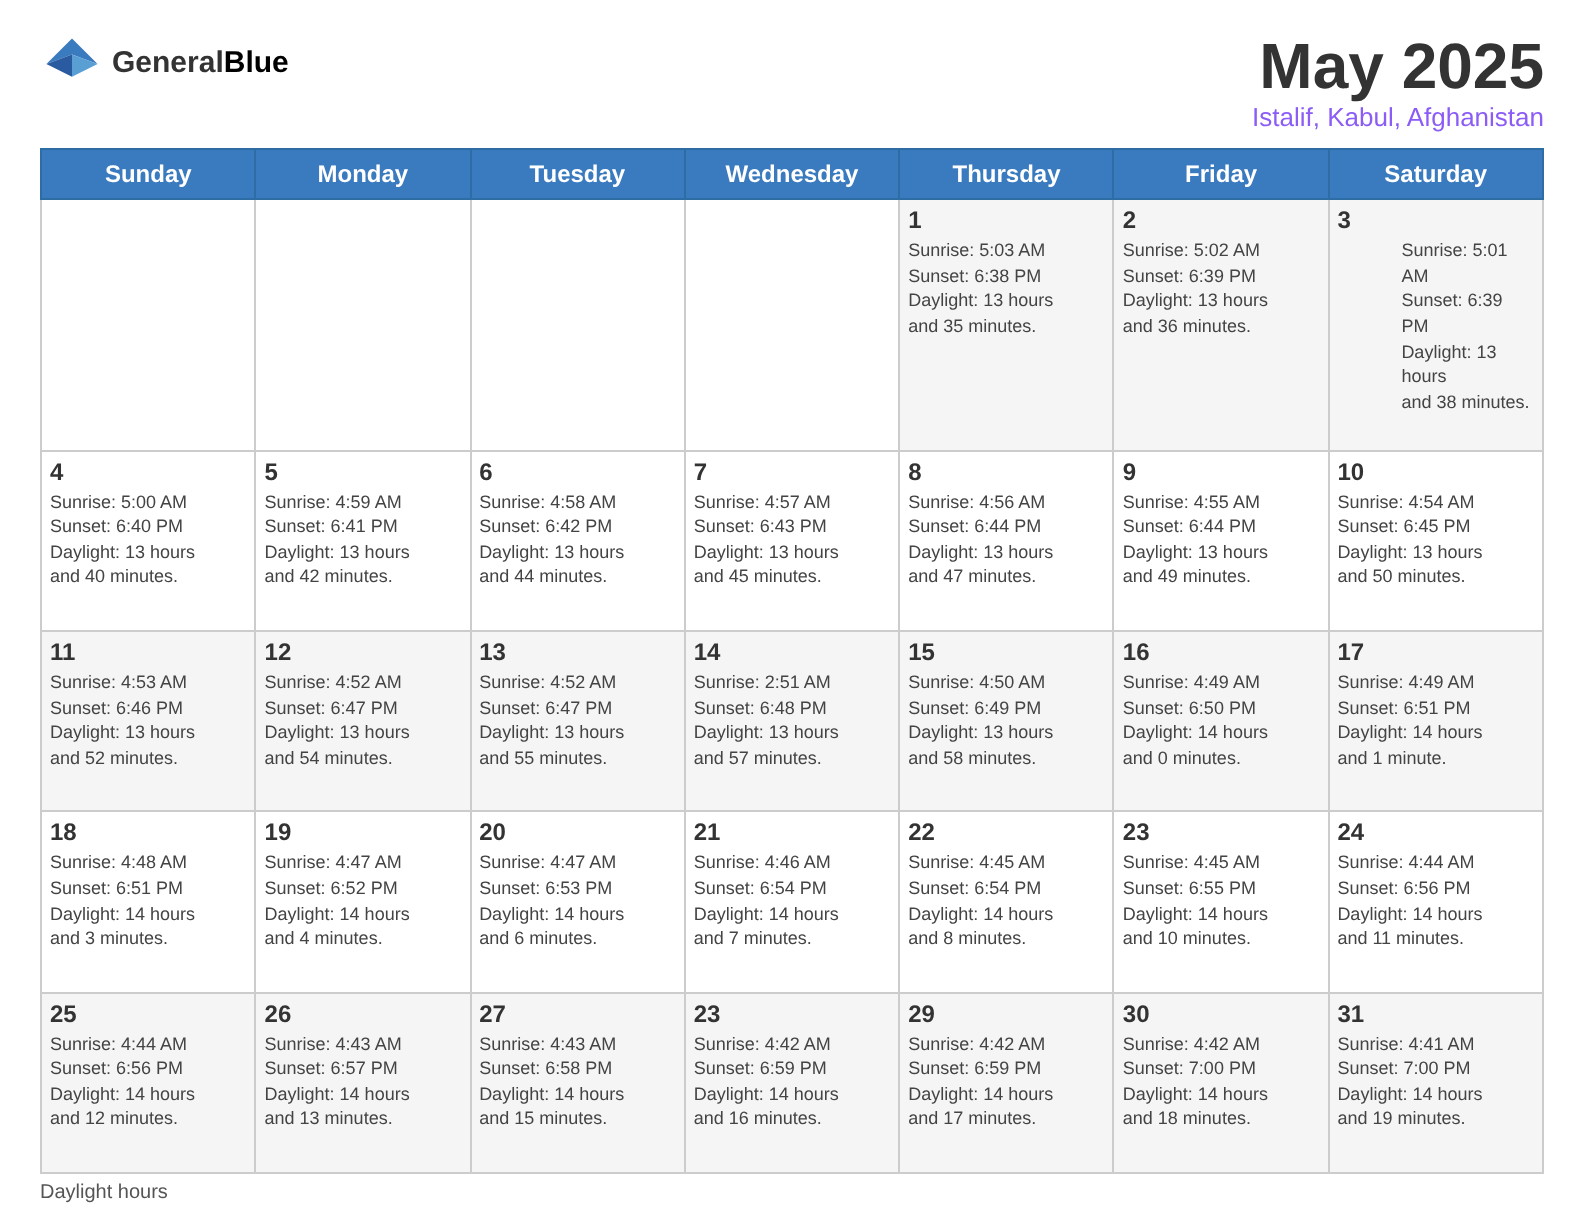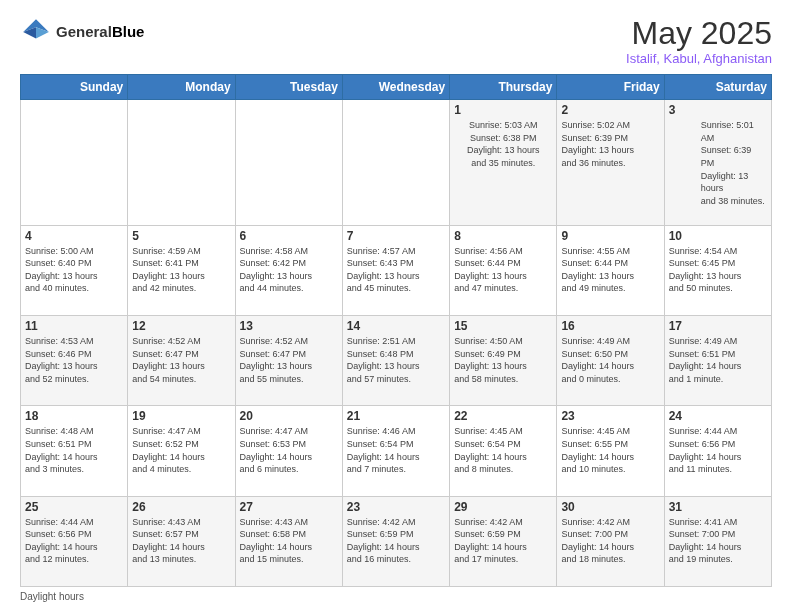--- a/index.html
+++ b/index.html
@@ -52,7 +52,7 @@
     }
     .month-title {
       font-size: 32px;
-      font-weight: normal;
+      font-weight: bold;
       color: #333;
       line-height: 1.1;
     }

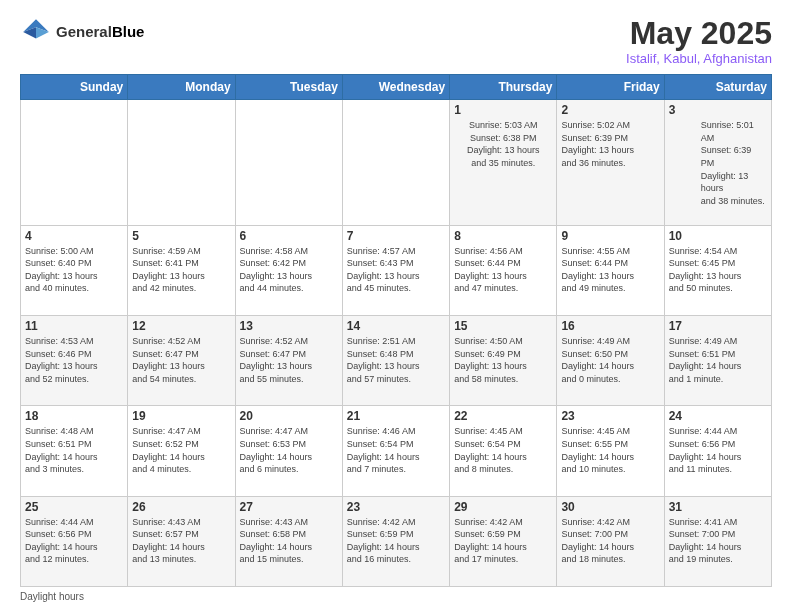--- a/index.html
+++ b/index.html
@@ -73,7 +73,7 @@
       font-size: 12px;
       font-weight: bold;
       padding: 5px 4px;
-      text-align: right;
+      text-align: center;
       border: 1px solid #2e6da4;
     }
     .calendar td {

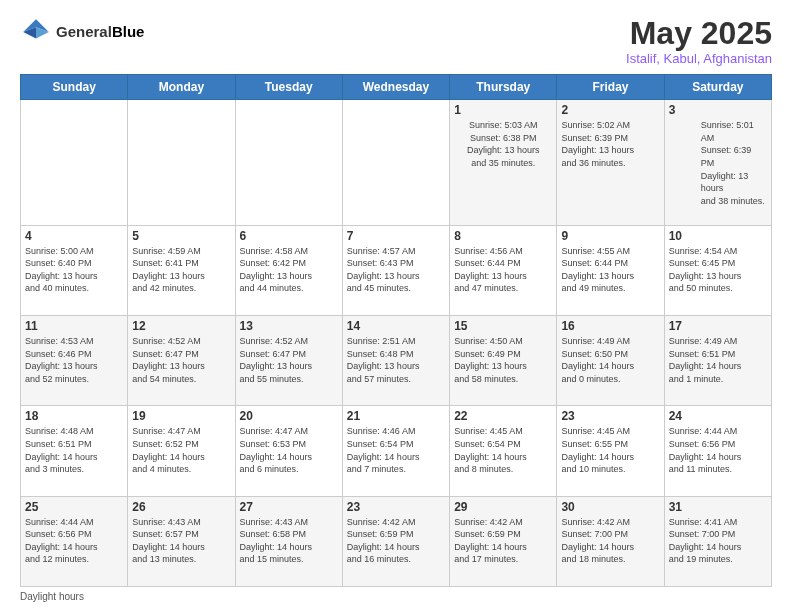--- a/index.html
+++ b/index.html
@@ -155,7 +155,7 @@
           <td class="empty-cell"></td>
           <td>
             <span class="day-num">1</span>
-            <div class="day-info" style="white-space: pre-line; text-align: center;">Sunrise: 5:03 AM
+            <div class="day-info" style="white-space: pre-line;">Sunrise: 5:03 AM
 Sunset: 6:38 PM
 Daylight: 13 hours
 and 35 minutes.</div>

